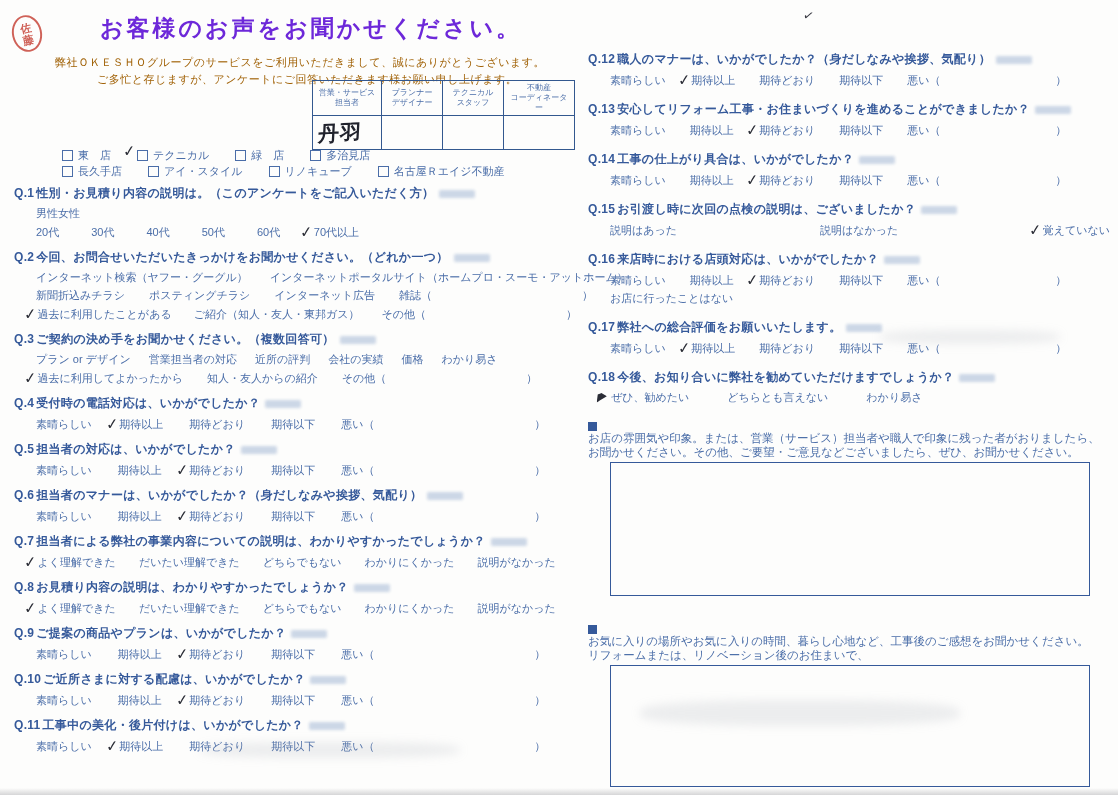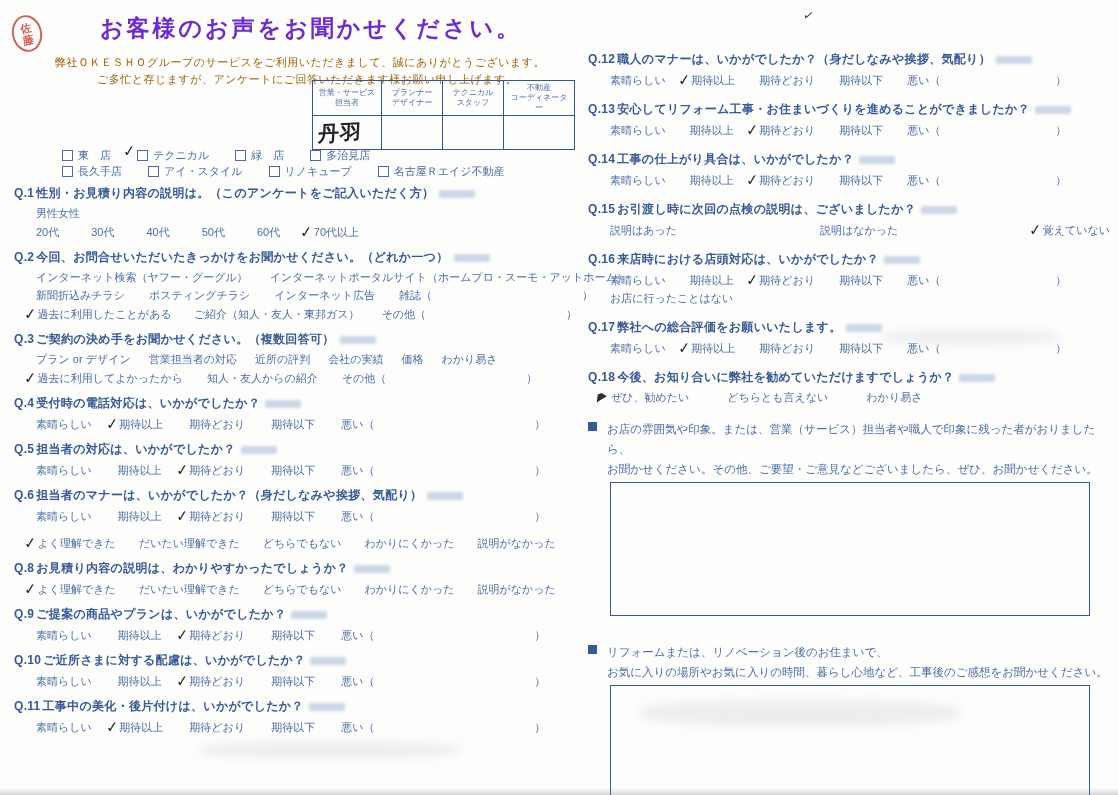--- a/index.html
+++ b/index.html
@@ -56,7 +56,7 @@
   
   .comment-sec{margin-top:12px;}
   .comment-sec + .comment-sec{margin-top:26px;}
-  .lead{display:flex;font-size:11.5px;color:#4a6da8;line-height:20px;}
+  .lead{display:flex;font-size:11.5px;color:#4a6da8;line-height:14px;flex-direction:column;}
   .sq{display:inline-block;width:9px;height:9px;background:#35599a;margin-right:10px;flex:none;
       margin-top:3px;}
   .comment-box{margin-left:22px;margin-top:3px;border:1.5px solid #35599a;width:478px;

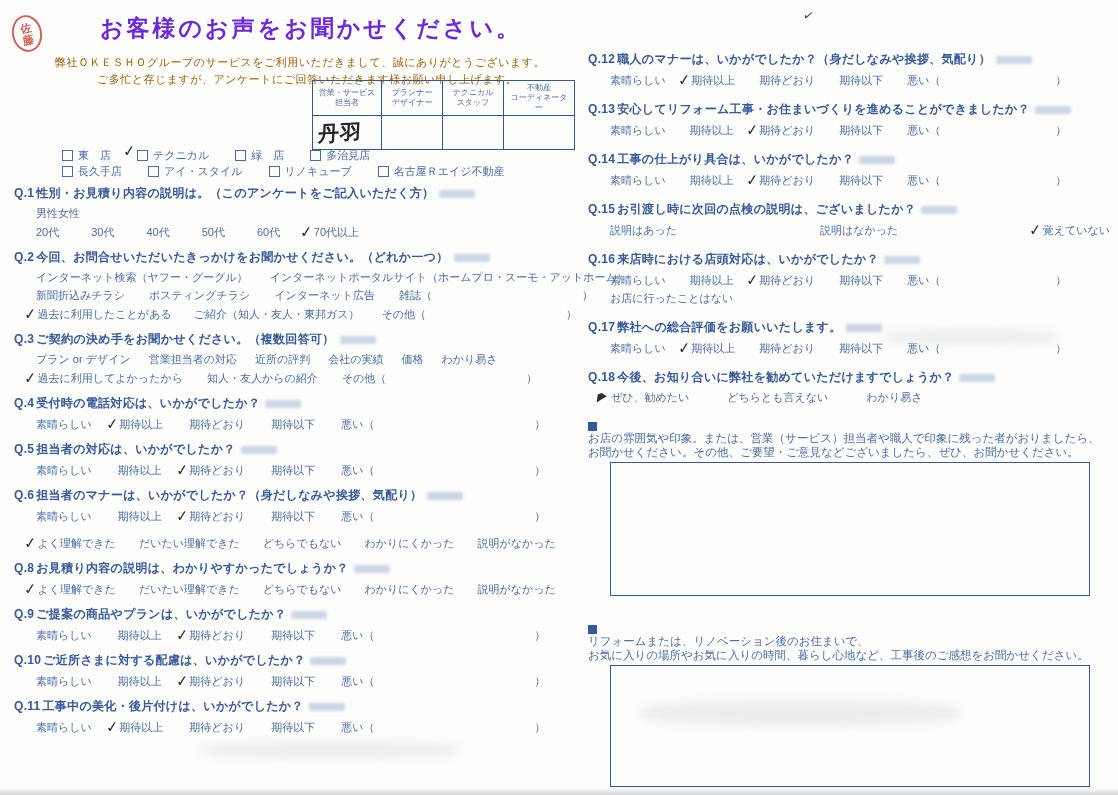--- a/index.html
+++ b/index.html
@@ -340,6 +340,7 @@
         </div>
       </div>
       <div class="q">
+        <div class="q-title"><span class="q-id">Q.7</span><span>担当者による弊社の事業内容についての説明は、わかりやすかったでしょうか？</span><span class="smudge"></span></div>
         <div class="opt-line" style="column-gap: 23px;">
           <span class="opt">
             <span class="check">✓</span>

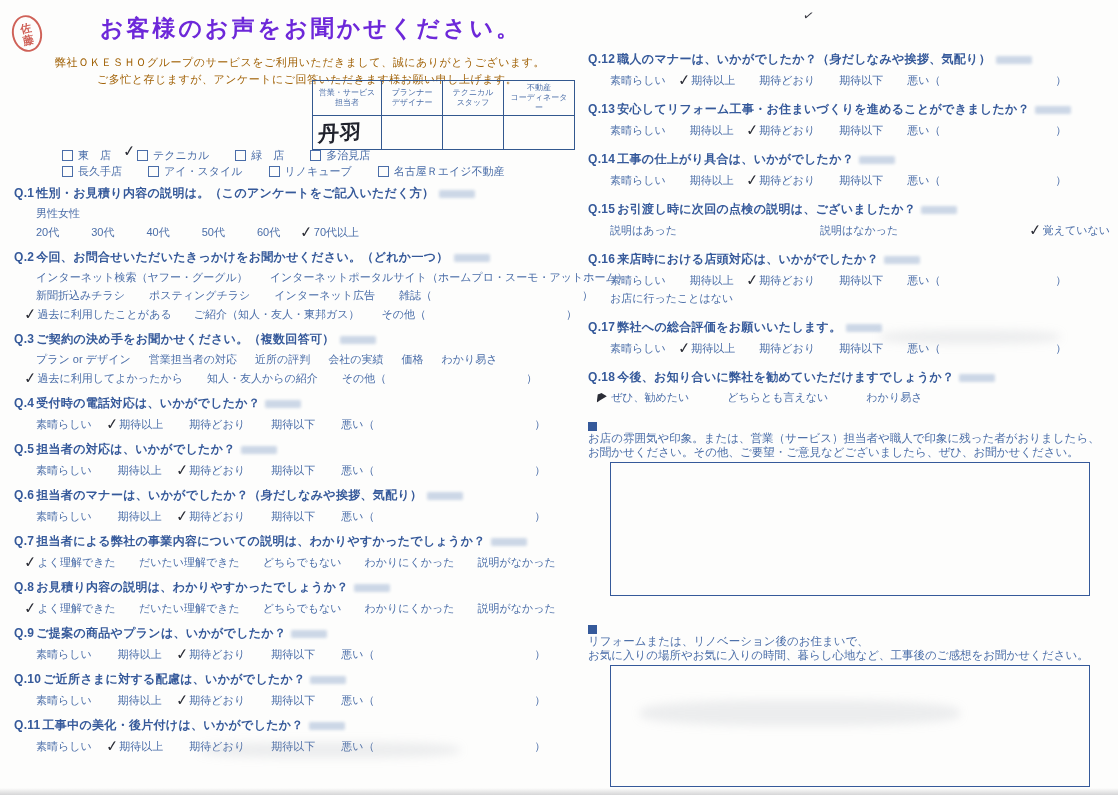--- a/index.html
+++ b/index.html
@@ -618,8 +618,8 @@
         <div class="lead">
           <span class="sq"></span>
           <div>
+            <div>お気に入りの場所やお気に入りの時間、暮らし心地など、工事後のご感想をお聞かせください。</div>
             <div>リフォームまたは、リノベーション後のお住まいで、</div>
-            <div>お気に入りの場所やお気に入りの時間、暮らし心地など、工事後のご感想をお聞かせください。</div>
           </div>
         </div>
         <div class="comment-box" style="height: 120px;"></div>

